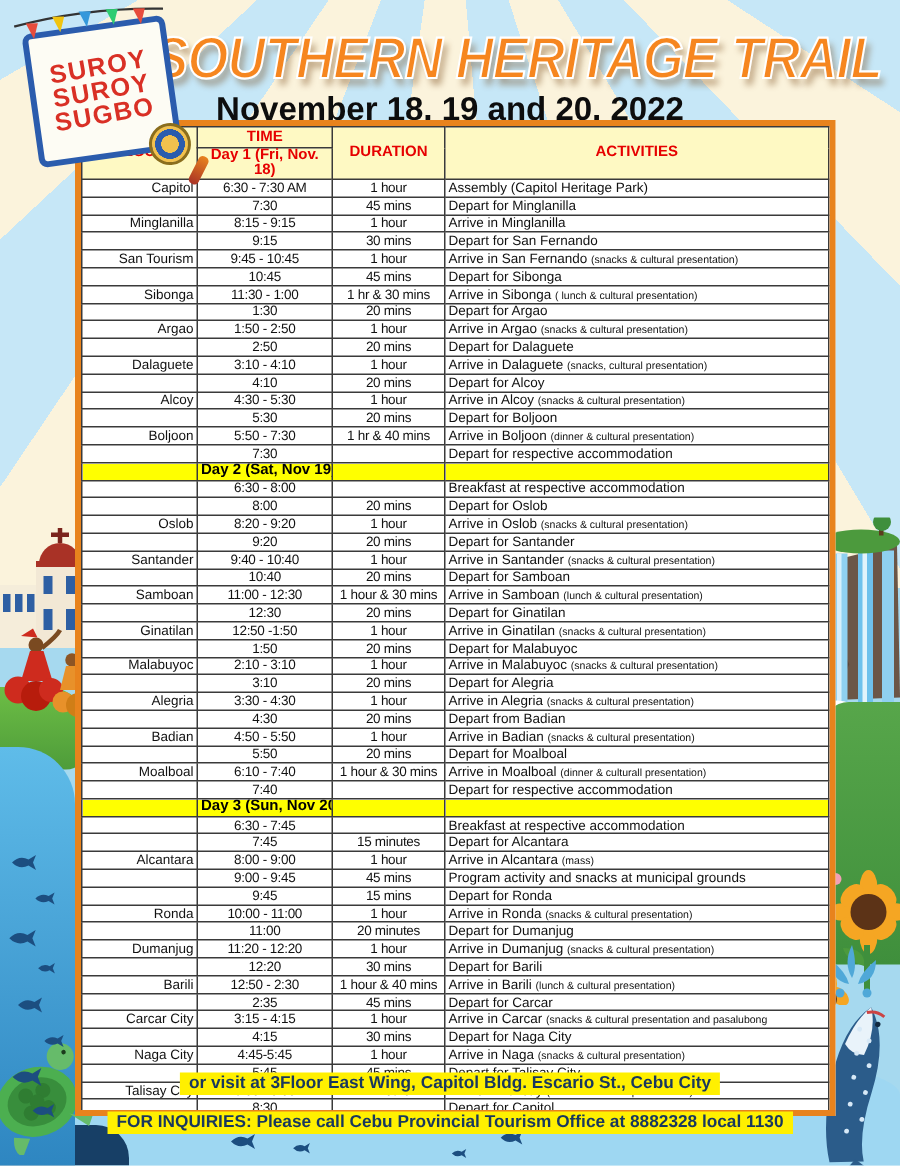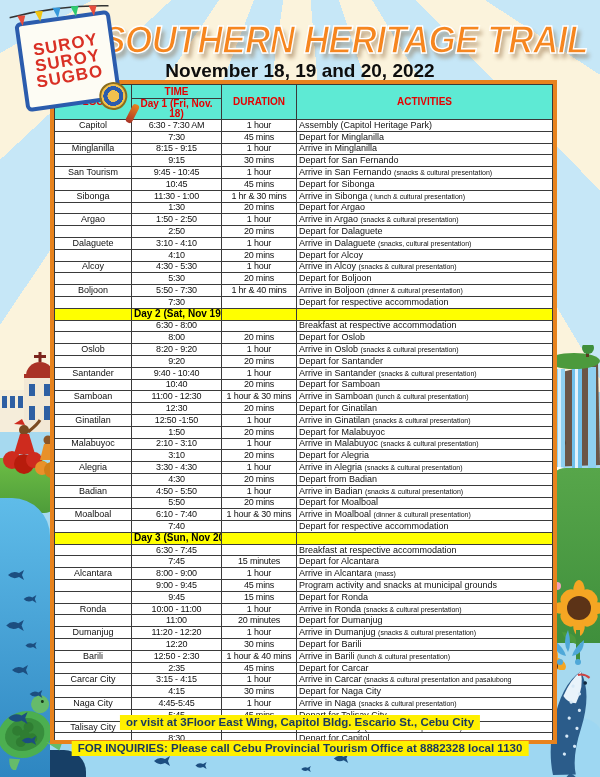--- a/index.html
+++ b/index.html
@@ -49,7 +49,7 @@
     -webkit-text-stroke:1.3px #FFFFFF;
     text-shadow:3px 4px 4px rgba(110,60,10,.4);z-index:2;}
   .subtitle{position:absolute;left:0;top:60px;width:600px;text-align:center;
-    font-size:19px;font-weight:bold;color:#0D0D0D;z-index:2;}
+    font-size:22px;font-weight:bold;color:#0D0D0D;z-index:2;}
   
   .schedule{position:absolute;left:50px;top:80px;width:507px;height:664px;
     box-sizing:border-box;border:4px solid #E8831D;background:#fff;

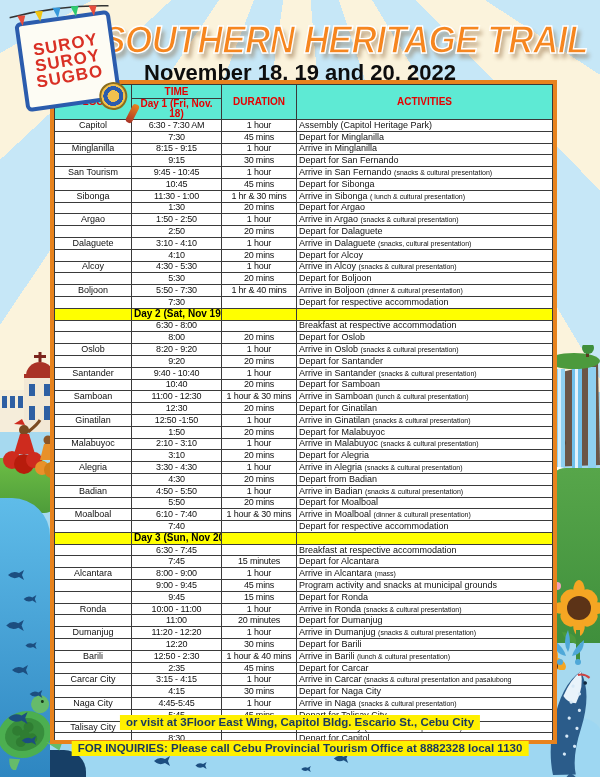--- a/index.html
+++ b/index.html
@@ -56,7 +56,7 @@
     overflow:hidden;z-index:2;}
   table{border-collapse:collapse;table-layout:fixed;width:100%;}
   col.c1{width:77px}col.c2{width:90px}col.c3{width:75px}
-  thead th{background:#5eead4;color:#E60000;font-weight:bold;font-size:10px;
+  thead th{background:#fef9c3;color:#E60000;font-weight:bold;font-size:10px;
     text-align:center;border:1px solid #3A3A3A;height:13px;padding:0;line-height:1;}
   tbody td{border:1px solid #3A3A3A;font-size:9px;height:10.8px;line-height:1;
     padding:0 2px;white-space:nowrap;overflow:hidden;background:#fff;color:#111;}

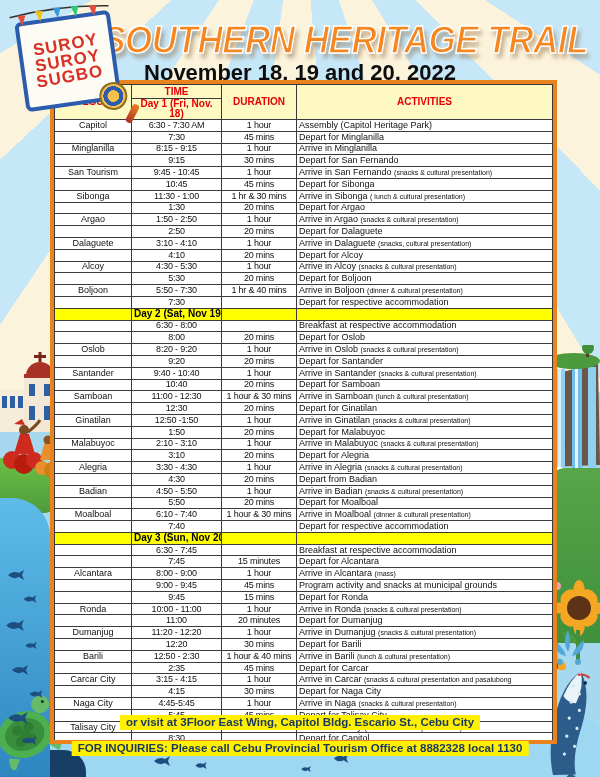--- a/index.html
+++ b/index.html
@@ -60,7 +60,7 @@
     text-align:center;border:1px solid #3A3A3A;height:13px;padding:0;line-height:1;}
   tbody td{border:1px solid #3A3A3A;font-size:9px;height:10.8px;line-height:1;
     padding:0 2px;white-space:nowrap;overflow:hidden;background:#fff;color:#111;}
-  .td-lgu{text-align:center;}
+  .td-lgu{text-align:right;}
   .td-time,.td-duration{text-align:center;letter-spacing:-.2px;padding:0;}
   .td-activity{text-align:left;}
   .note{font-size:7px;}

